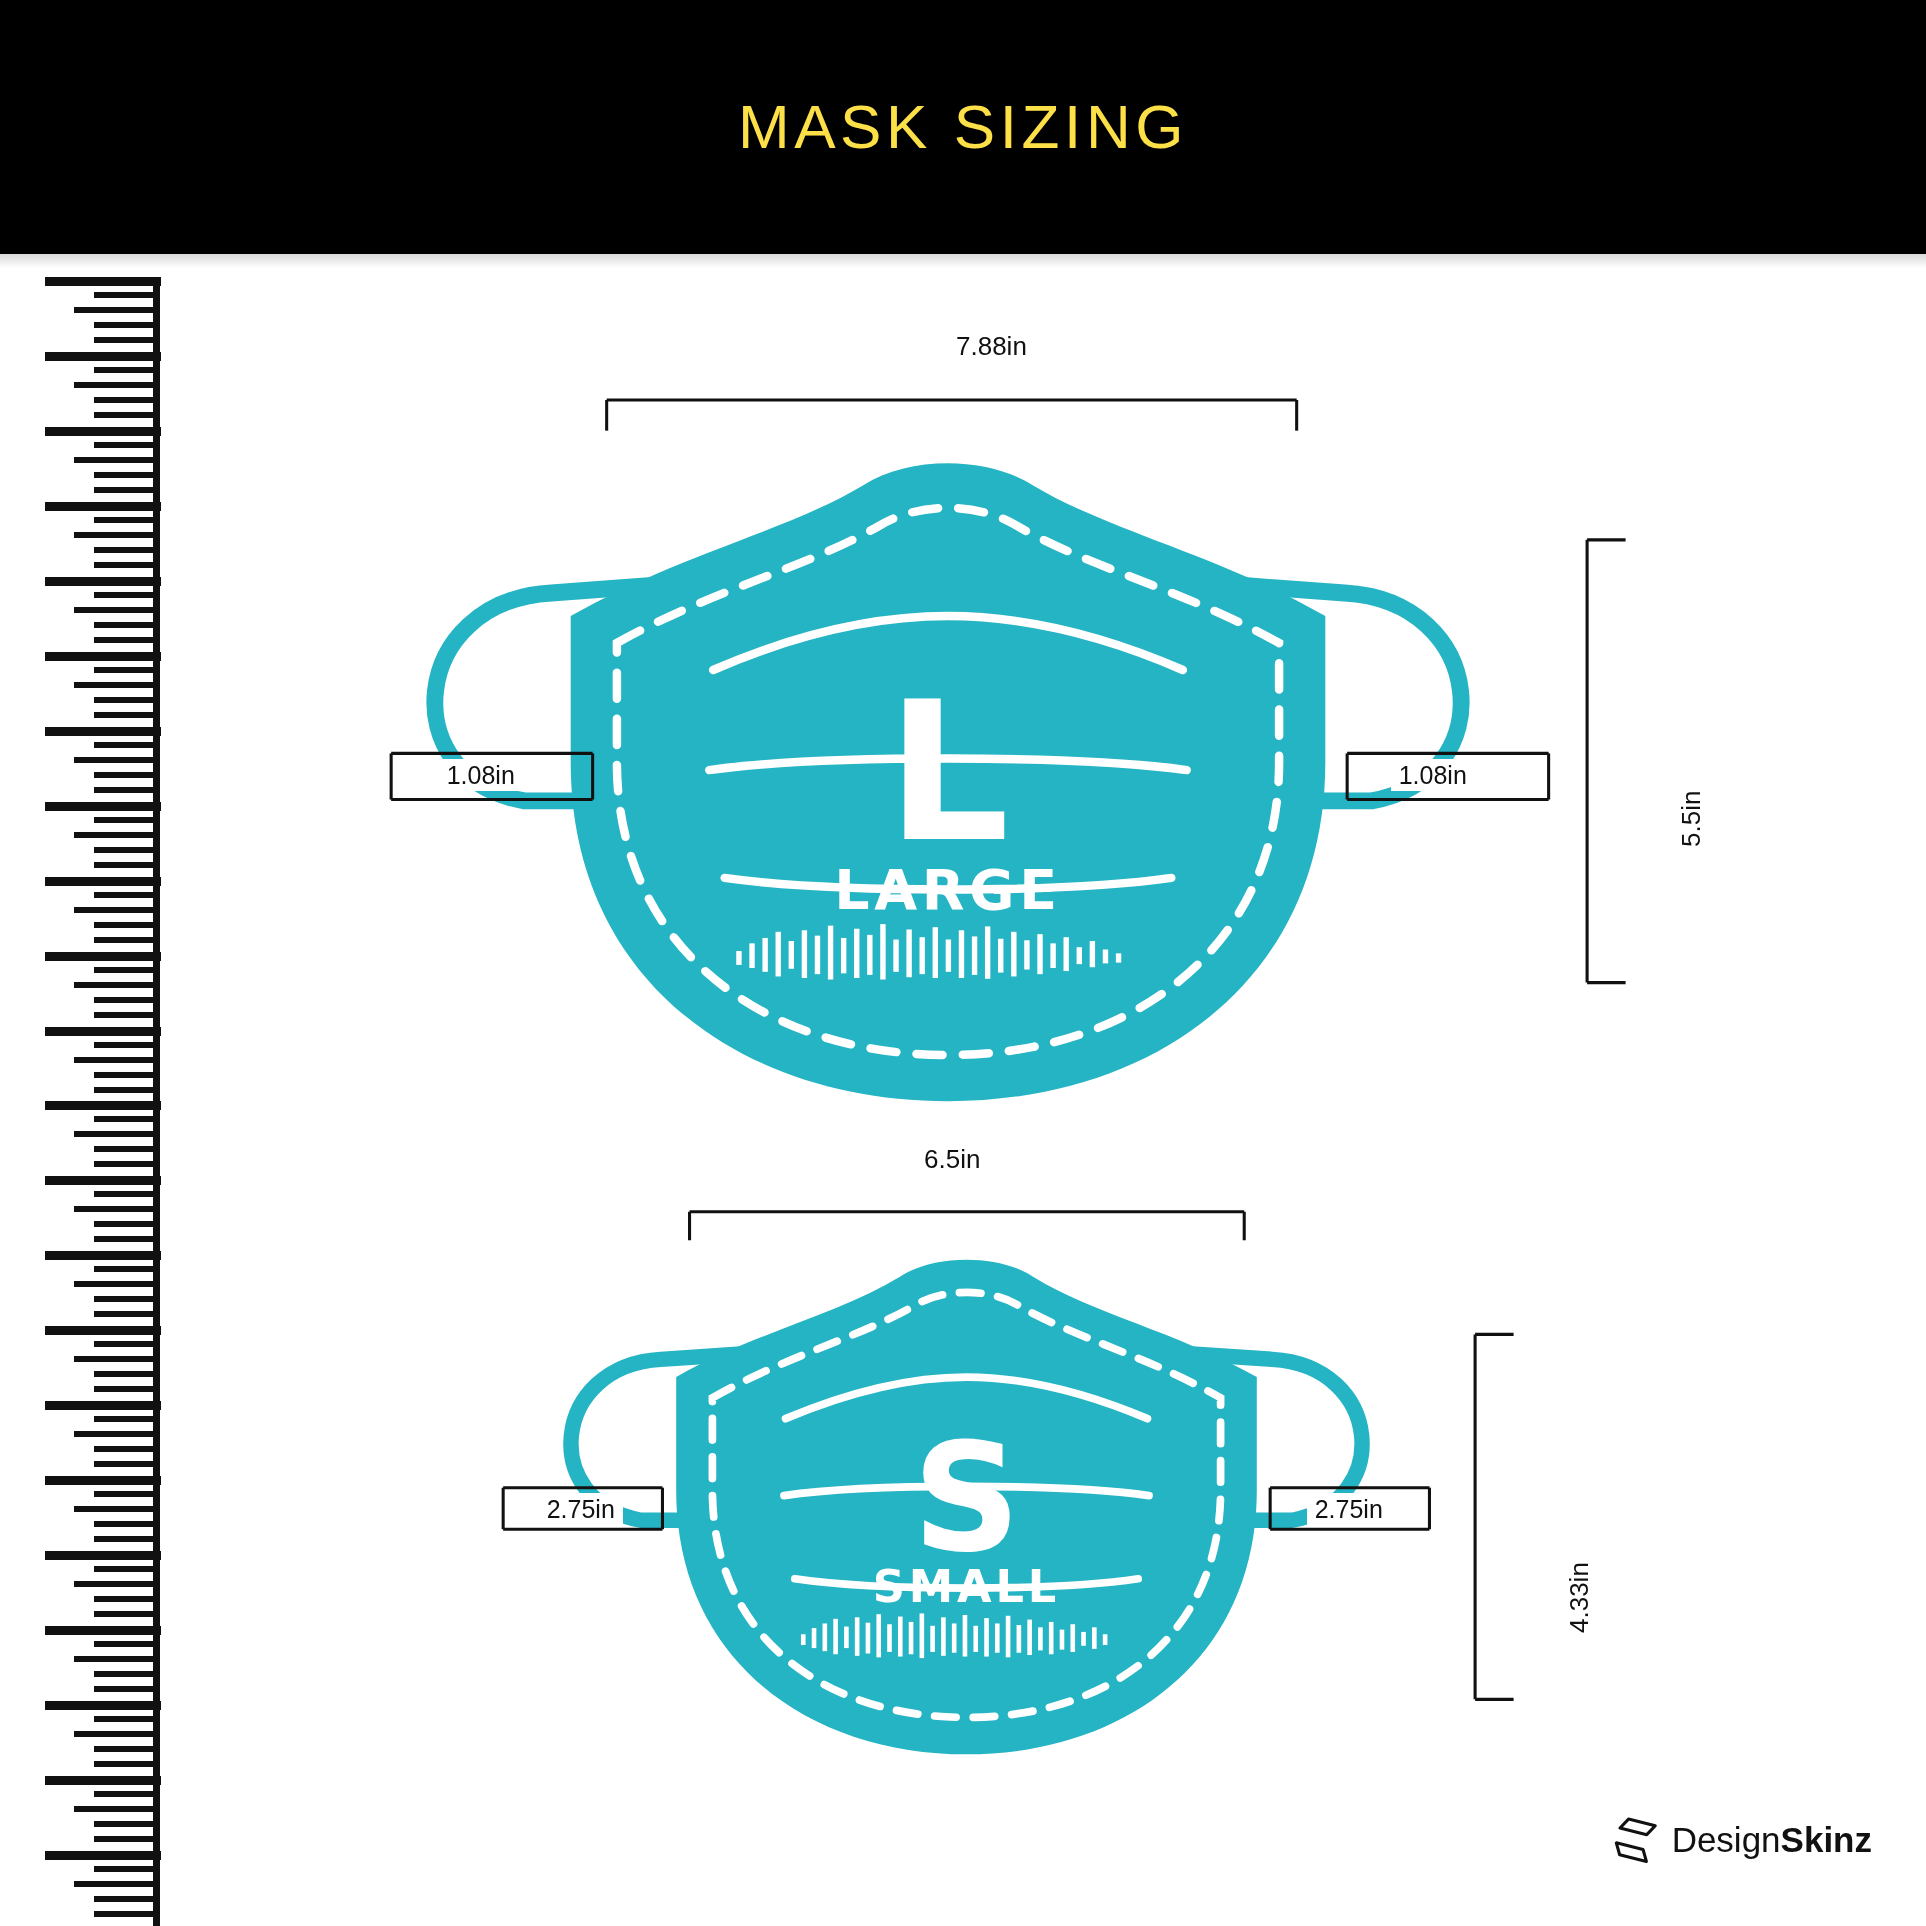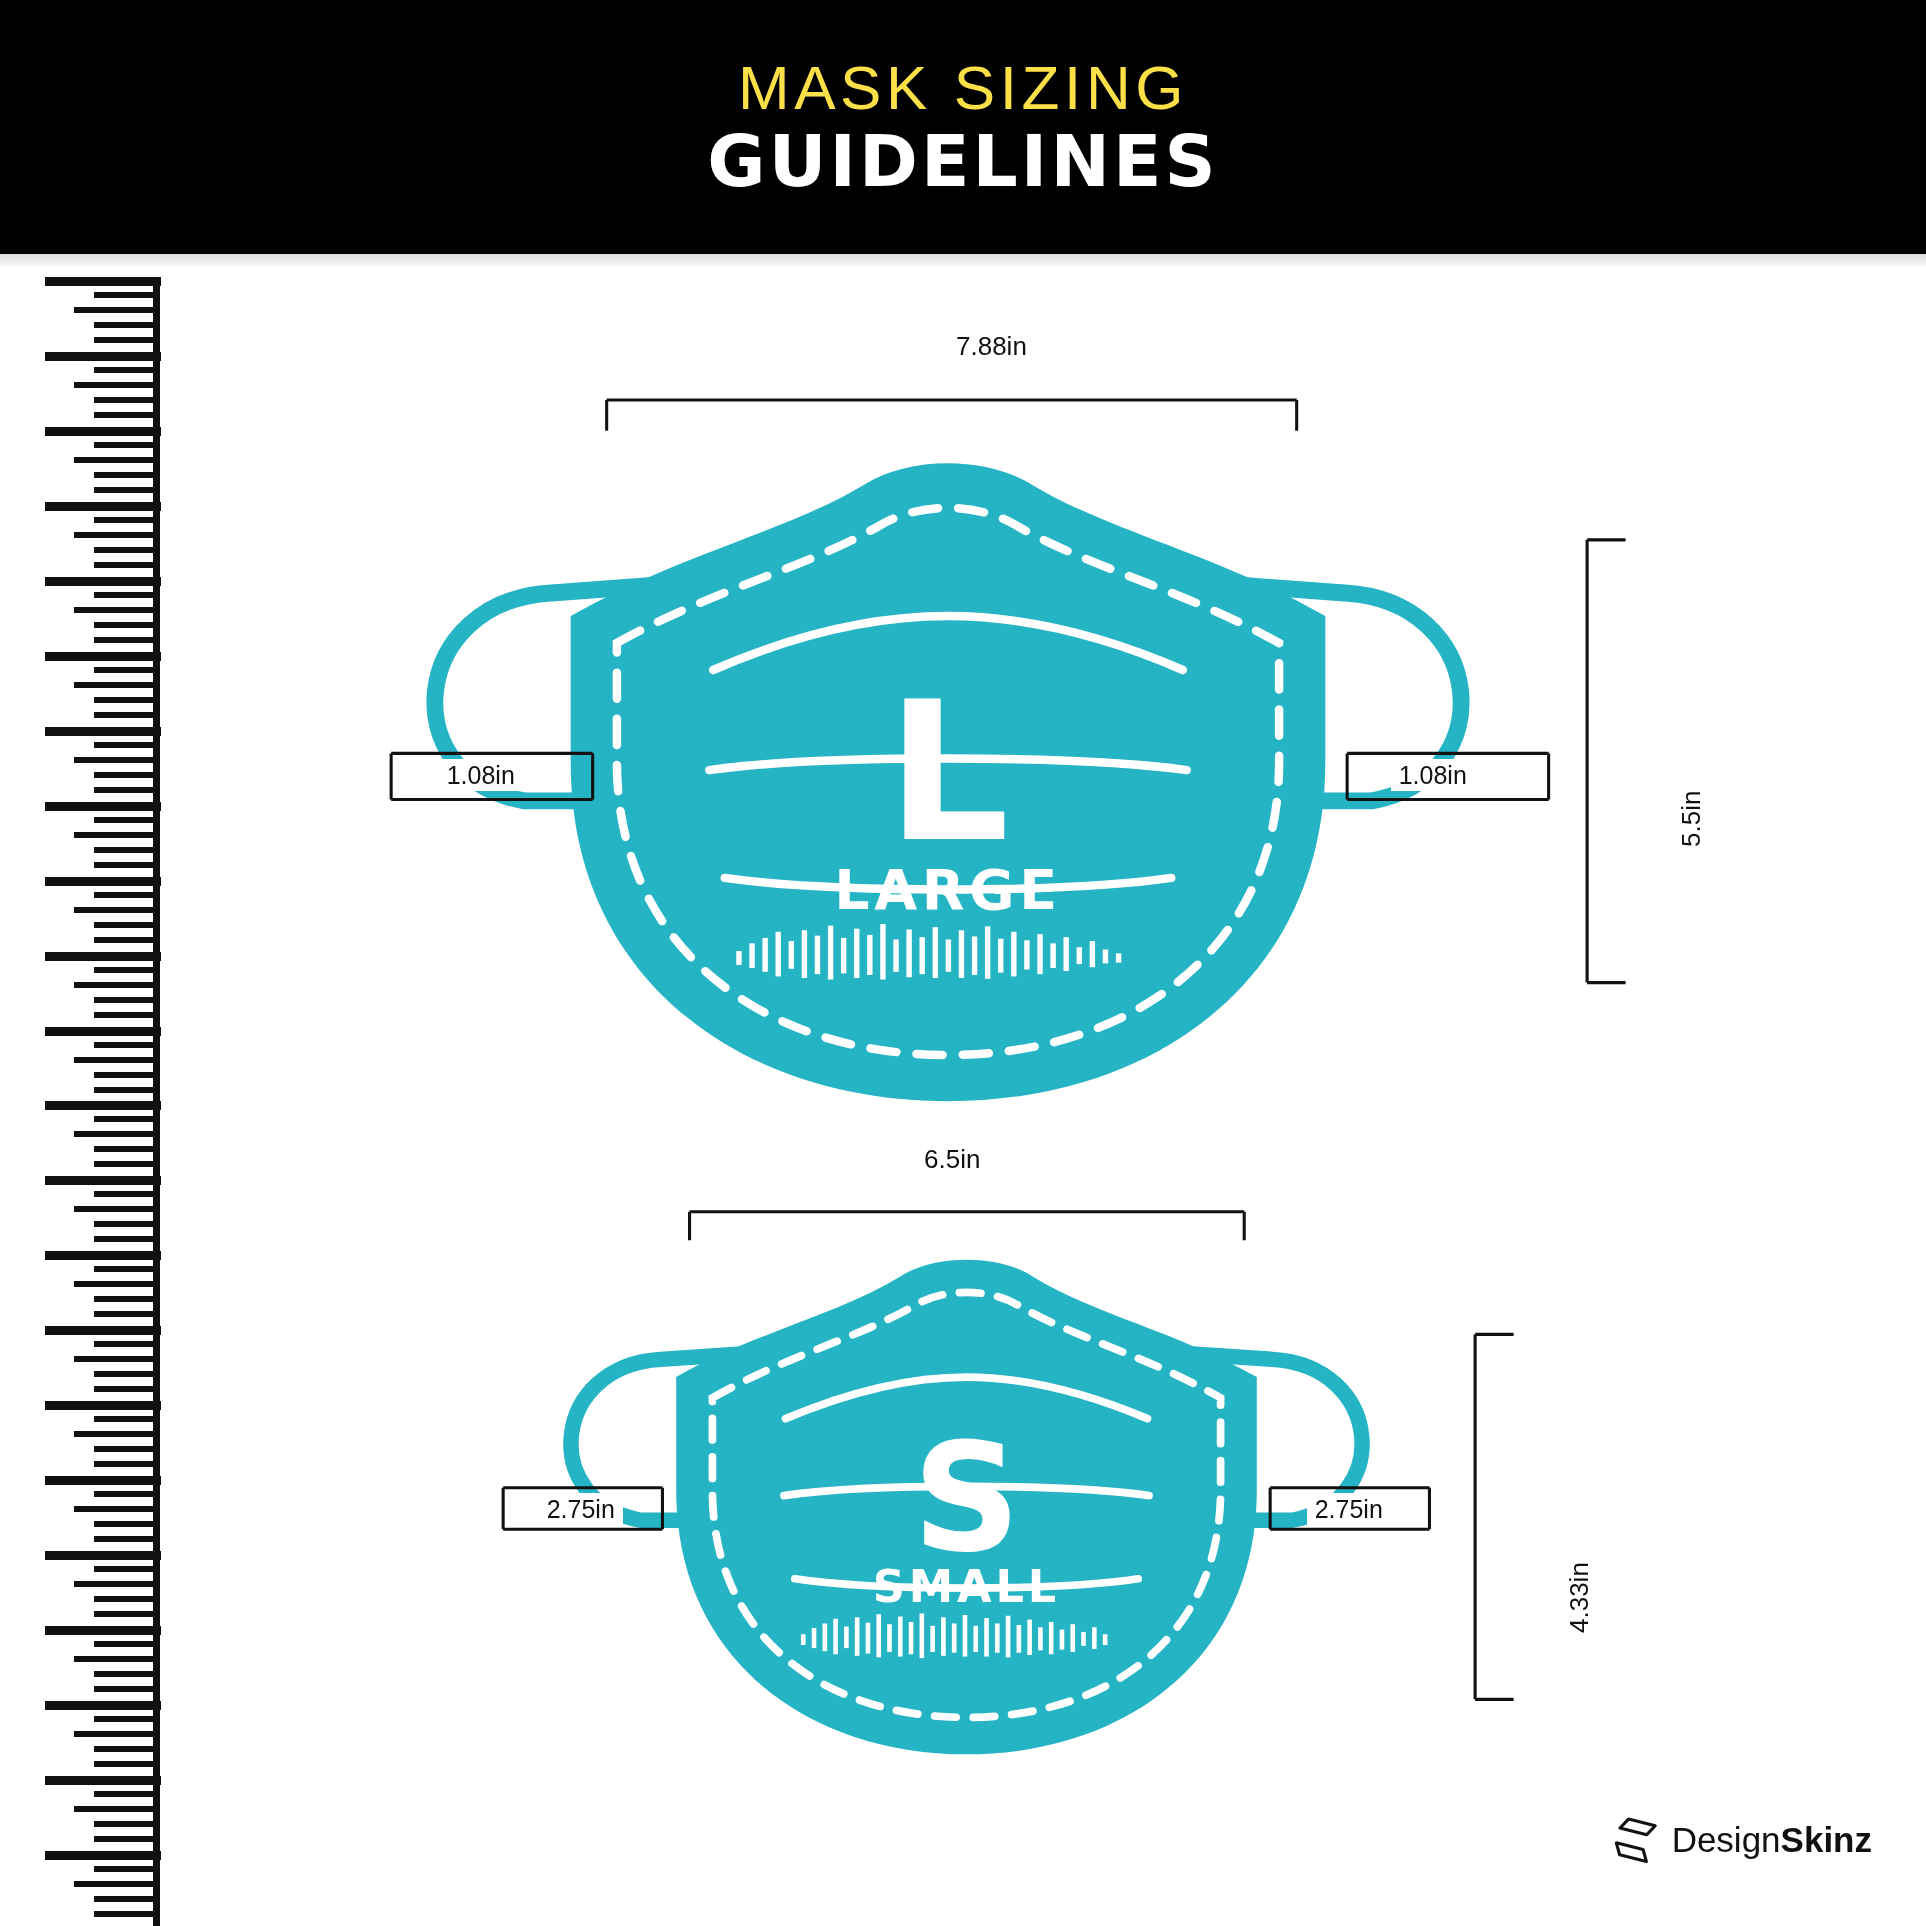--- a/index.html
+++ b/index.html
@@ -134,7 +134,6 @@
 
 <div class="header">
   <div class="header-line1">MASK SIZING</div>
-  <div class="header-line2">GUIDELINES</div>
 </div>
 <div class="header-shadow"></div>
 

